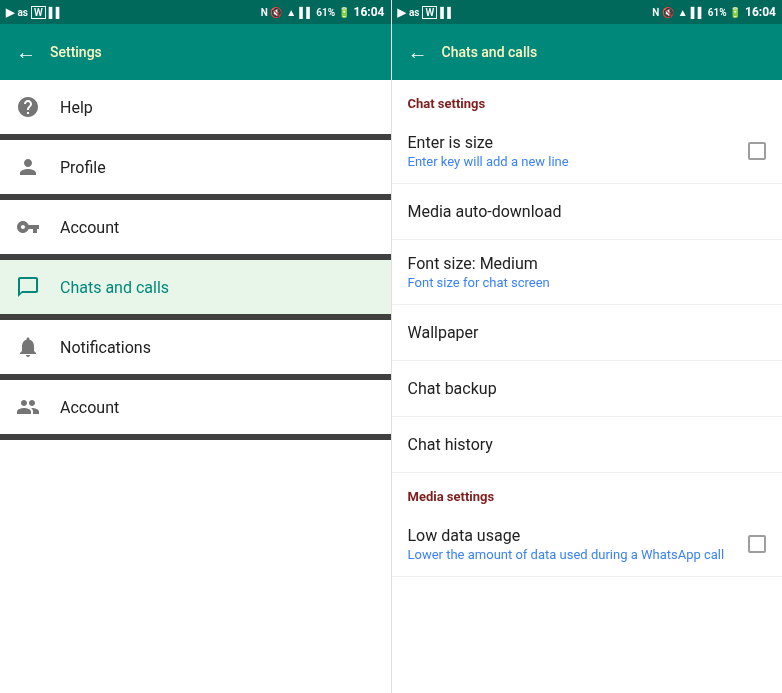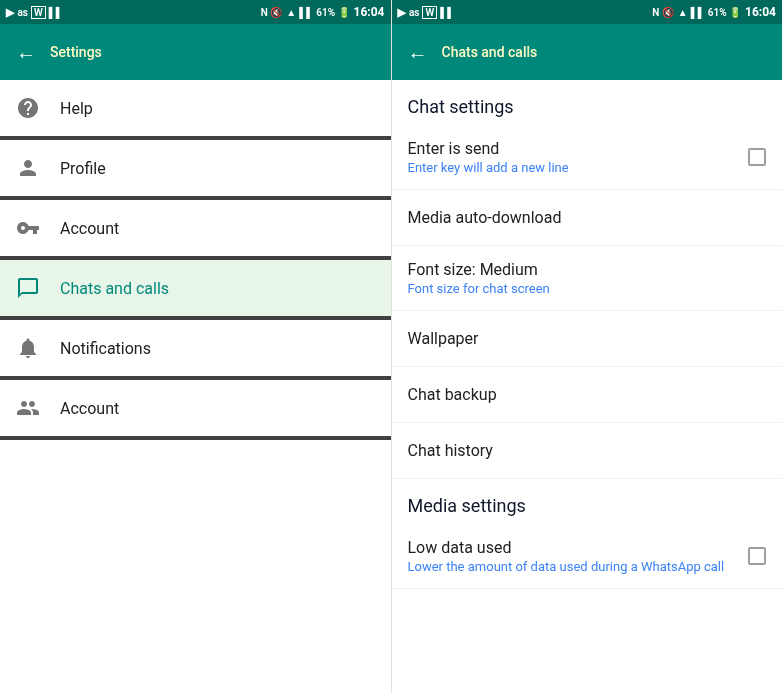--- a/index.html
+++ b/index.html
@@ -68,7 +68,7 @@
       display: flex;
       align-items: center;
       padding: 14px 16px;
-      border-bottom: 4px solid #404040;
+      border-bottom: 6px solid #404040;
       cursor: pointer;
       gap: 20px;
       min-height: 60px;

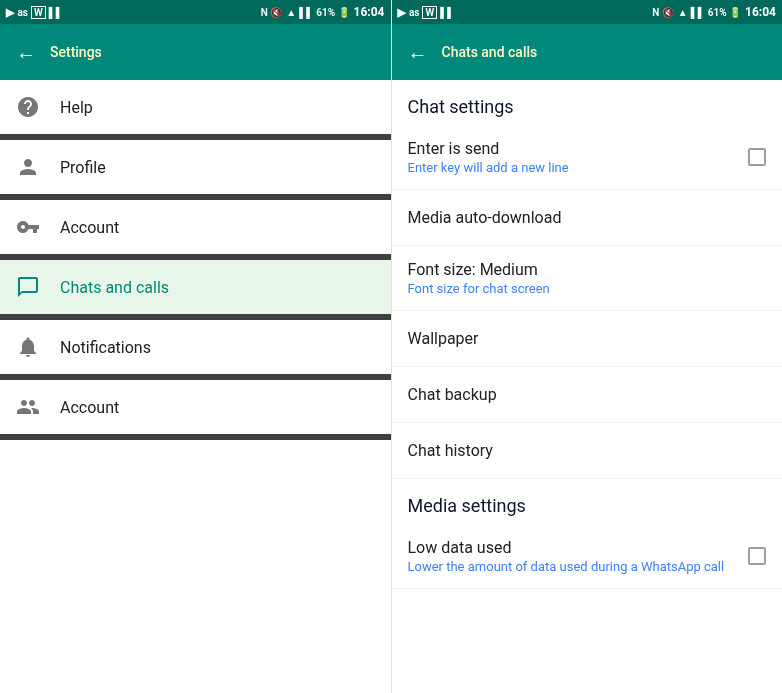--- a/index.html
+++ b/index.html
@@ -98,9 +98,9 @@
     }
     .section-header {
       padding: 16px 16px 8px 16px;
-      font-size: 18px;
-      font-weight: 400;
-      color: #0f172a;
+      font-size: 13px;
+      font-weight: 700;
+      color: #7f1d1d;
       text-transform: none;
     }
     .setting-row {

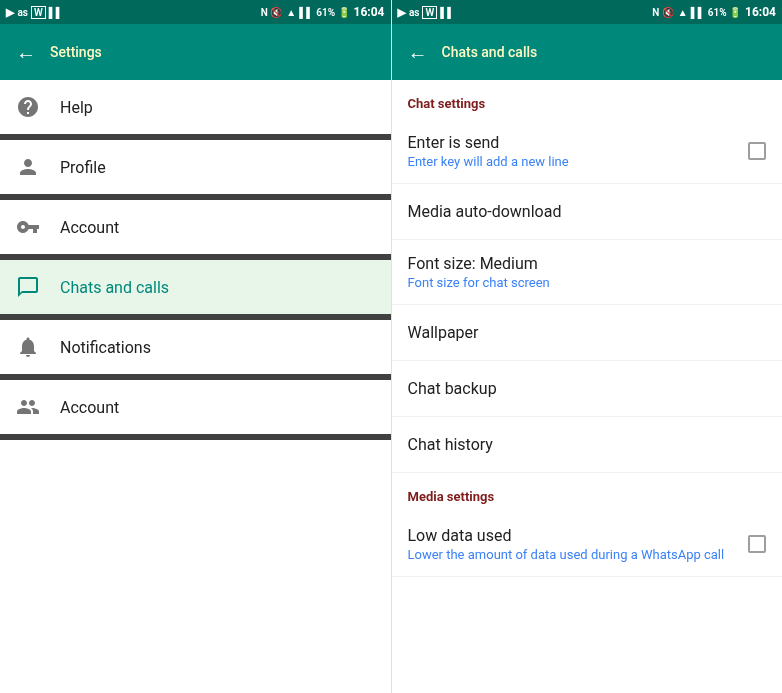--- a/index.html
+++ b/index.html
@@ -245,7 +245,7 @@
 
     <div class="setting-row">
       <div class="row-content">
-        <span class="row-title">Enter is send</span>
+        <span class="row-title">Enter is size</span>
         <span class="row-subtitle">Enter key will add a new line</span>
       </div>
       <div class="checkbox"></div>

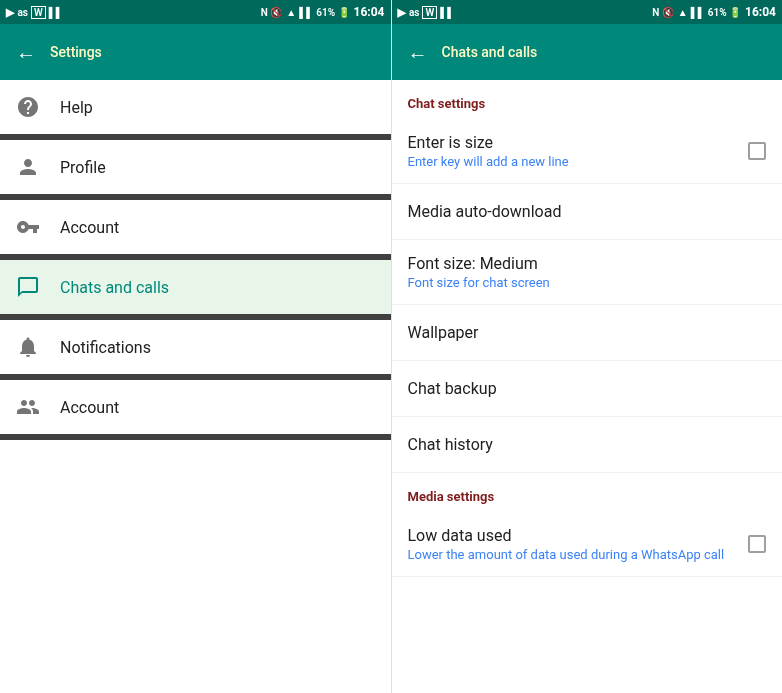--- a/index.html
+++ b/index.html
@@ -286,7 +286,7 @@
 
     <div class="setting-row">
       <div class="row-content">
-        <span class="row-title">Low data used</span>
+        <span class="row-title">Low data usage</span>
         <span class="row-subtitle">Lower the amount of data used during a WhatsApp call</span>
       </div>
       <div class="checkbox"></div>

